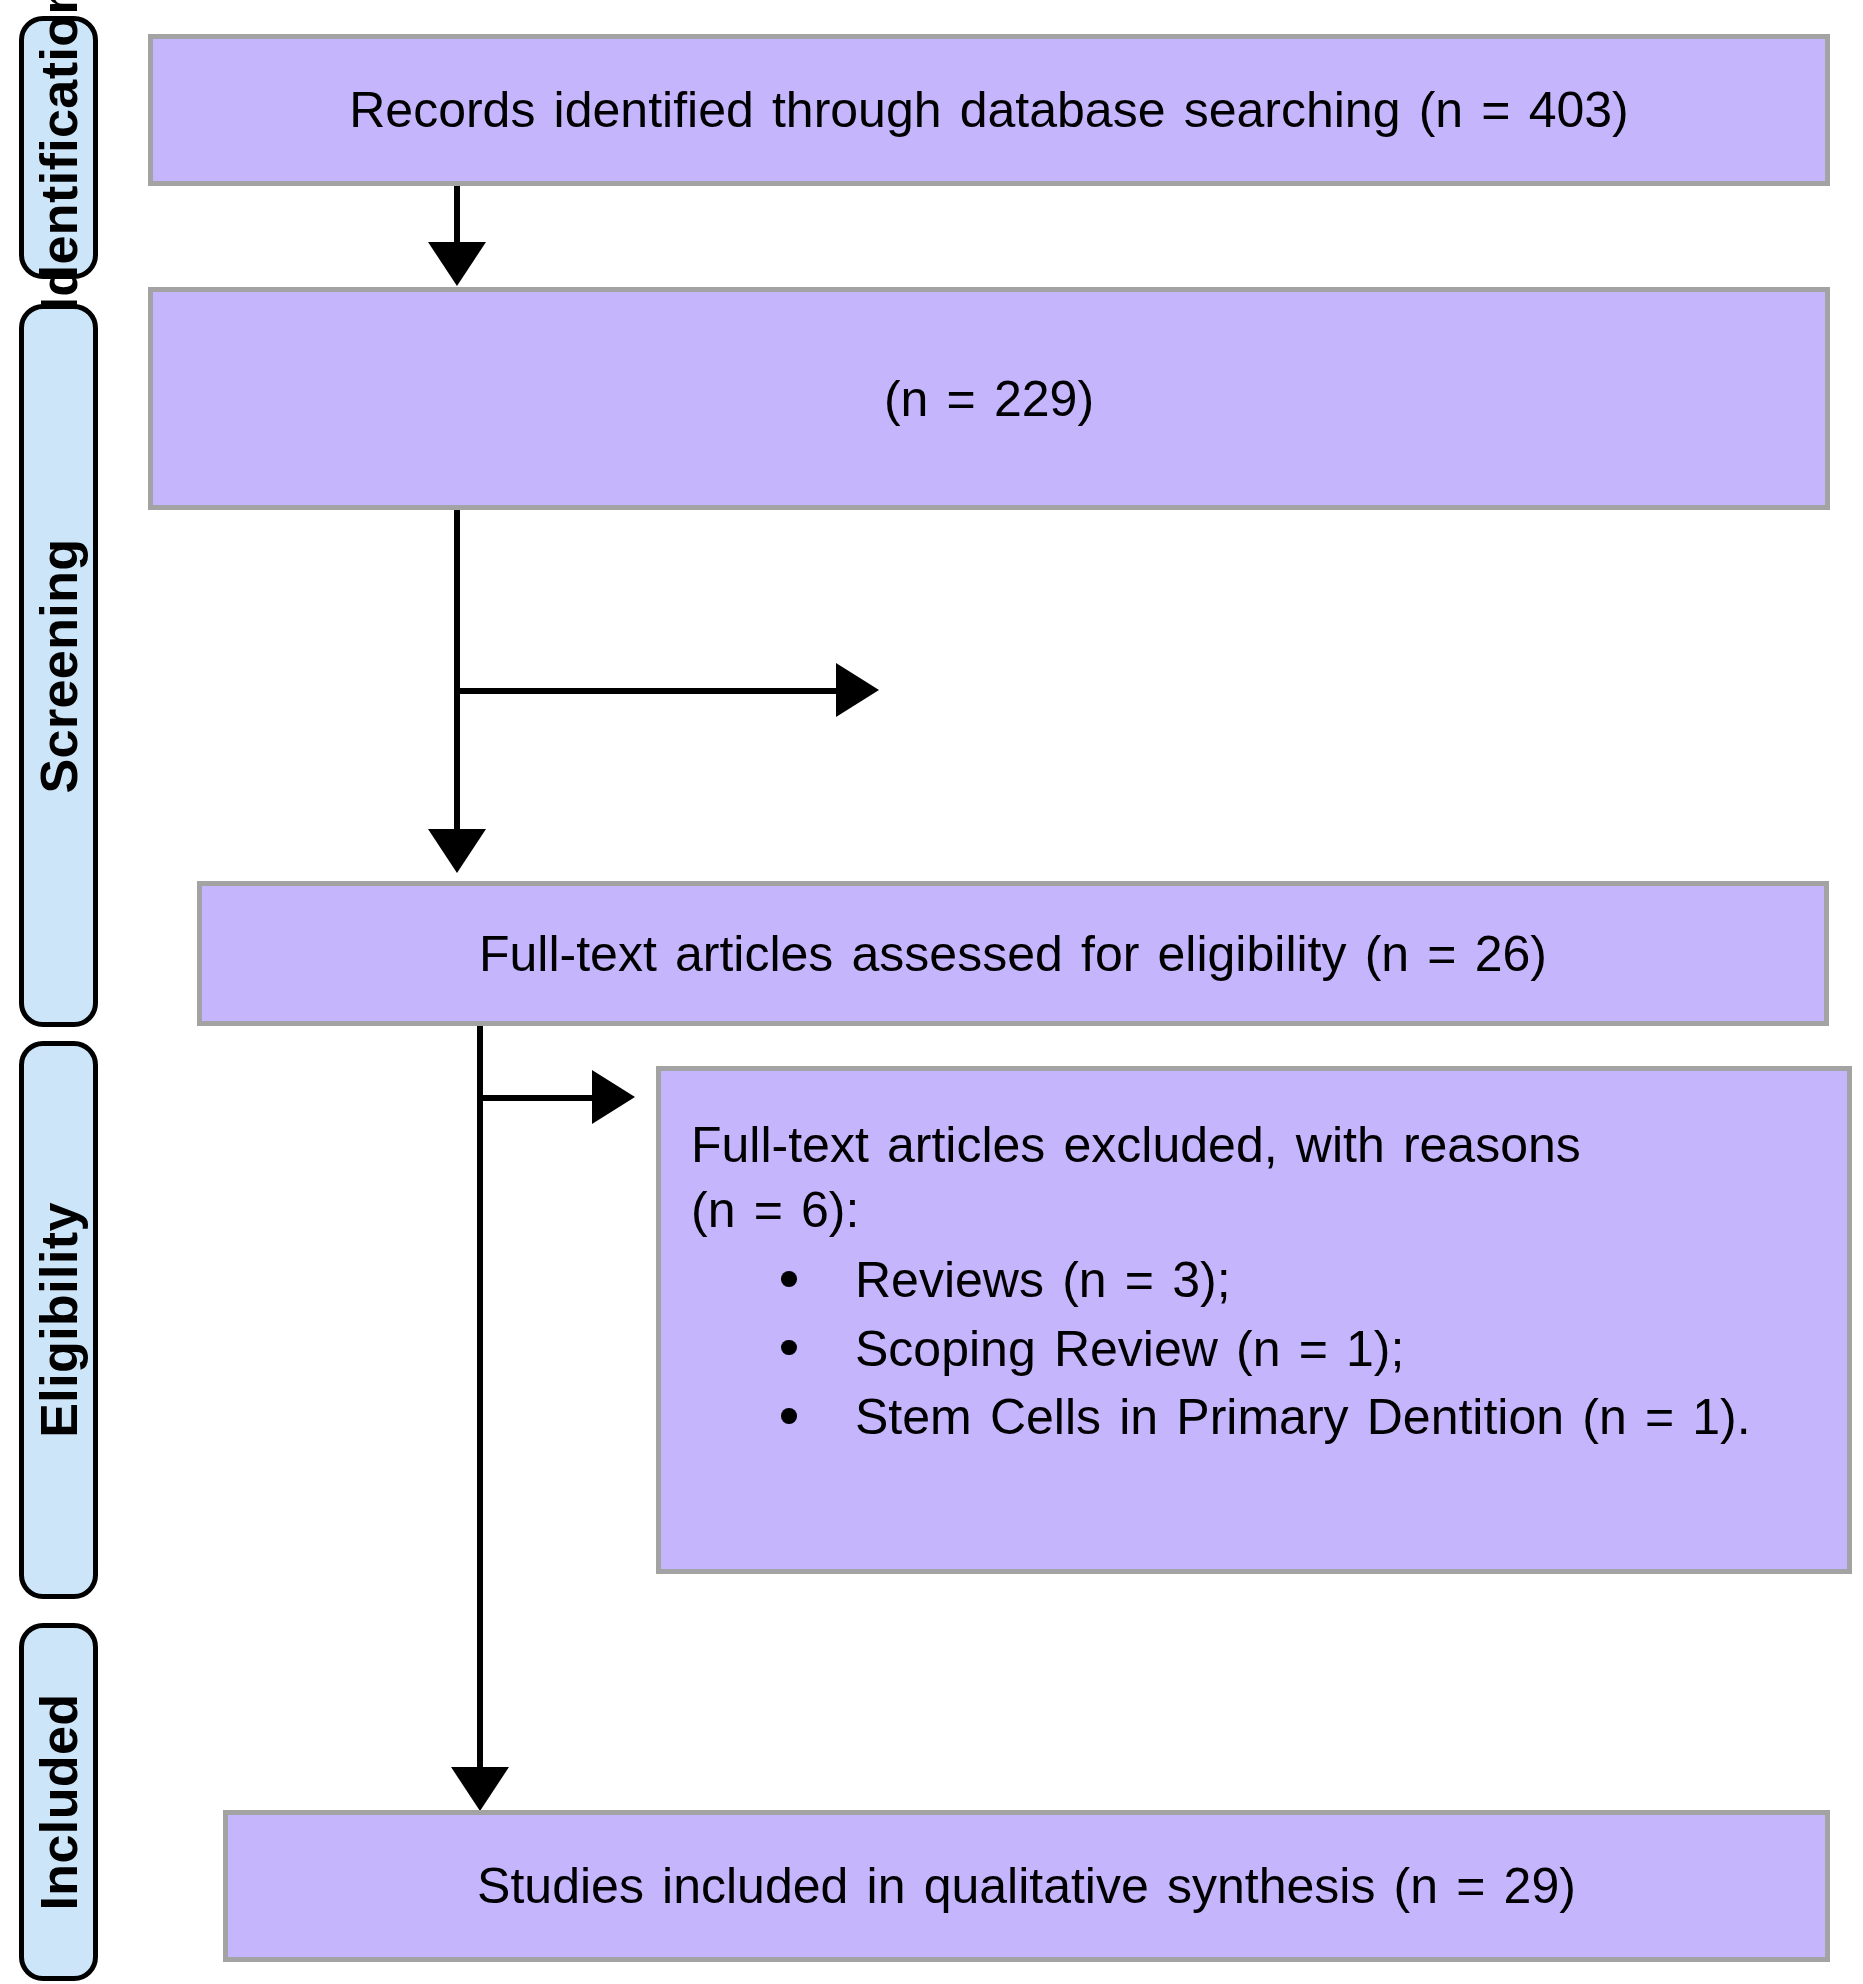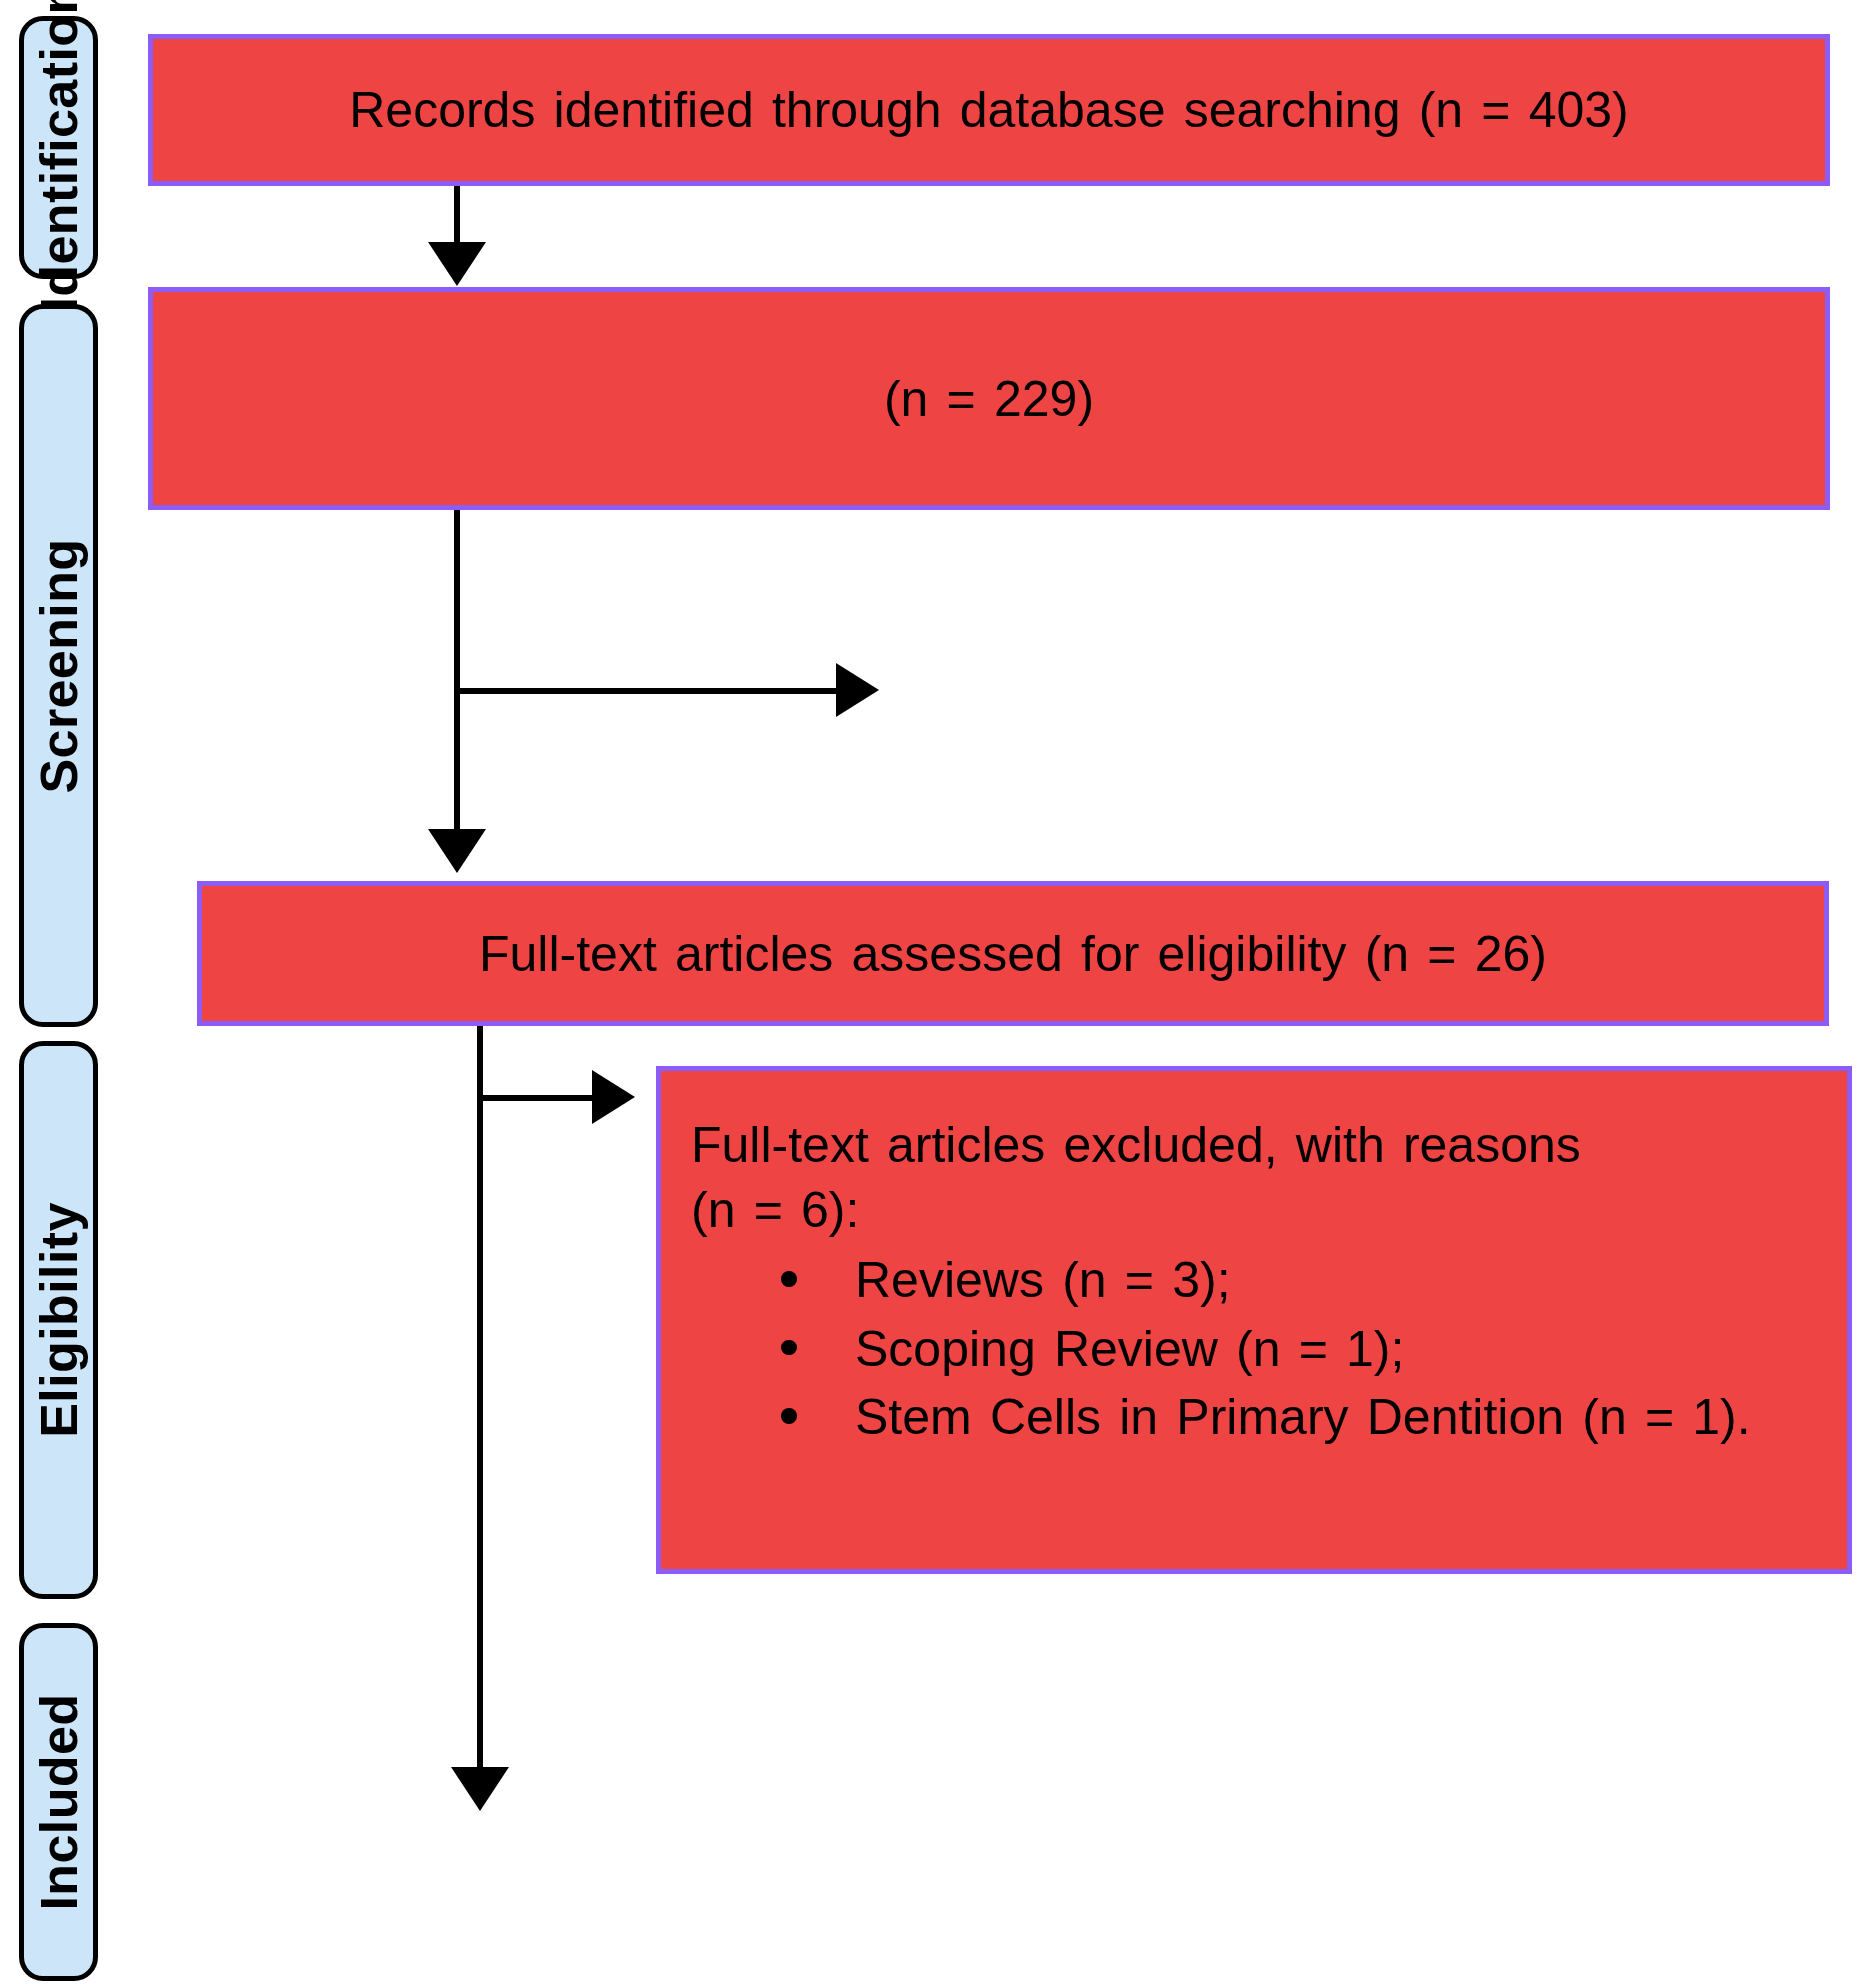--- a/index.html
+++ b/index.html
@@ -43,8 +43,8 @@
   
   .box {
     position: absolute;
-    background: #ef4444;
-    border: 5px solid #8b5cf6;
+    background: #c4b5fd;
+    border: 5px solid #a3a3a3;
     box-sizing: border-box;
     display: flex;
     align-items: center;

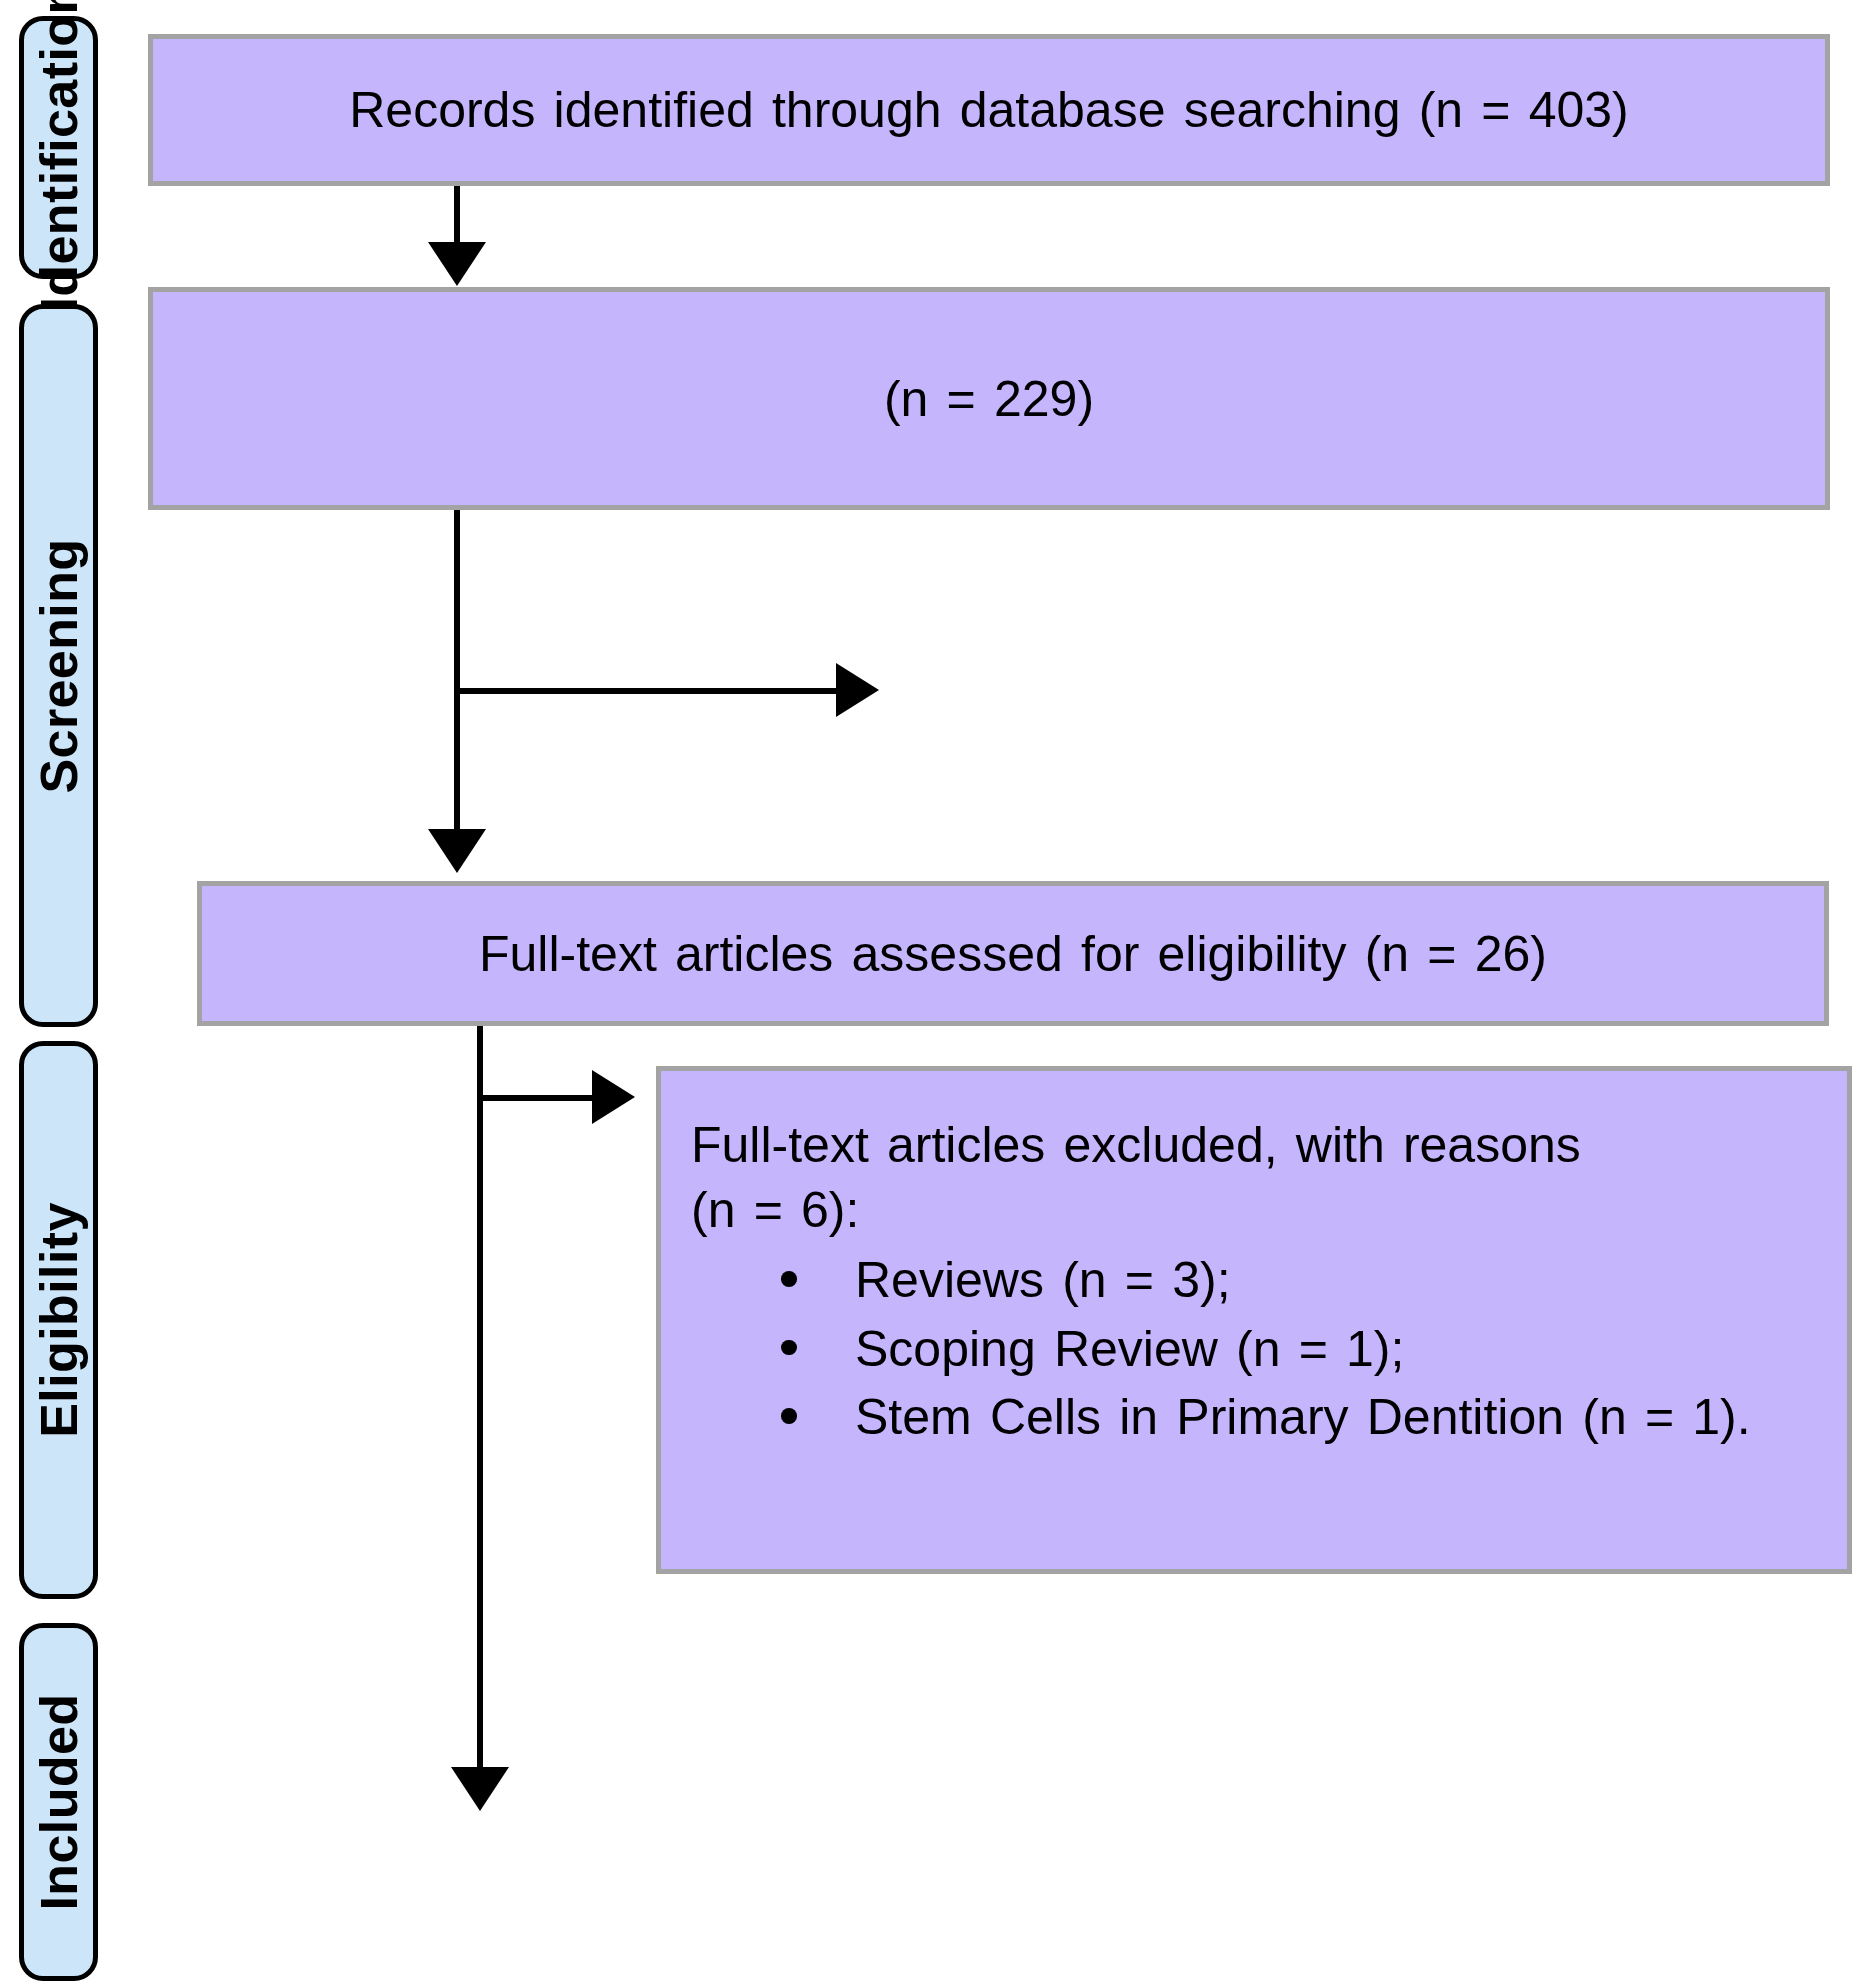--- a/index.html
+++ b/index.html
@@ -198,6 +198,9 @@
     </div>
   </div>
 
+  <div class="box" style="left:223px; top:1810px; width:1607px; height:152px;">
+    <div class="box-text">Studies included in qualitative synthesis (n = 29)</div>
+  </div>
 
 </div>
 

